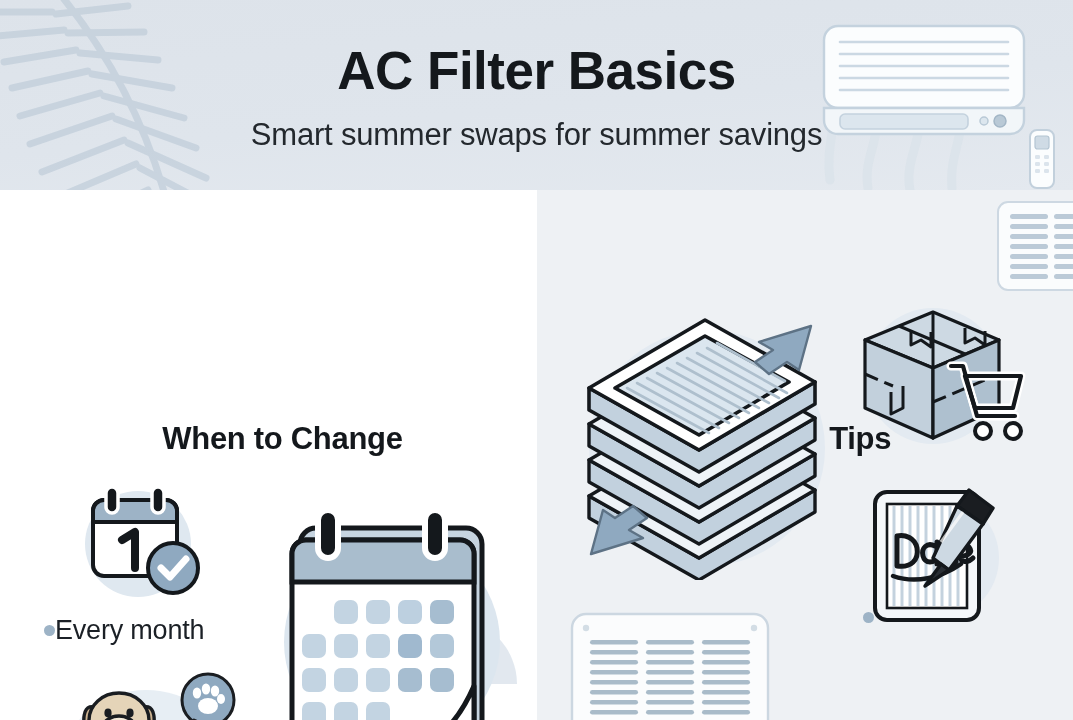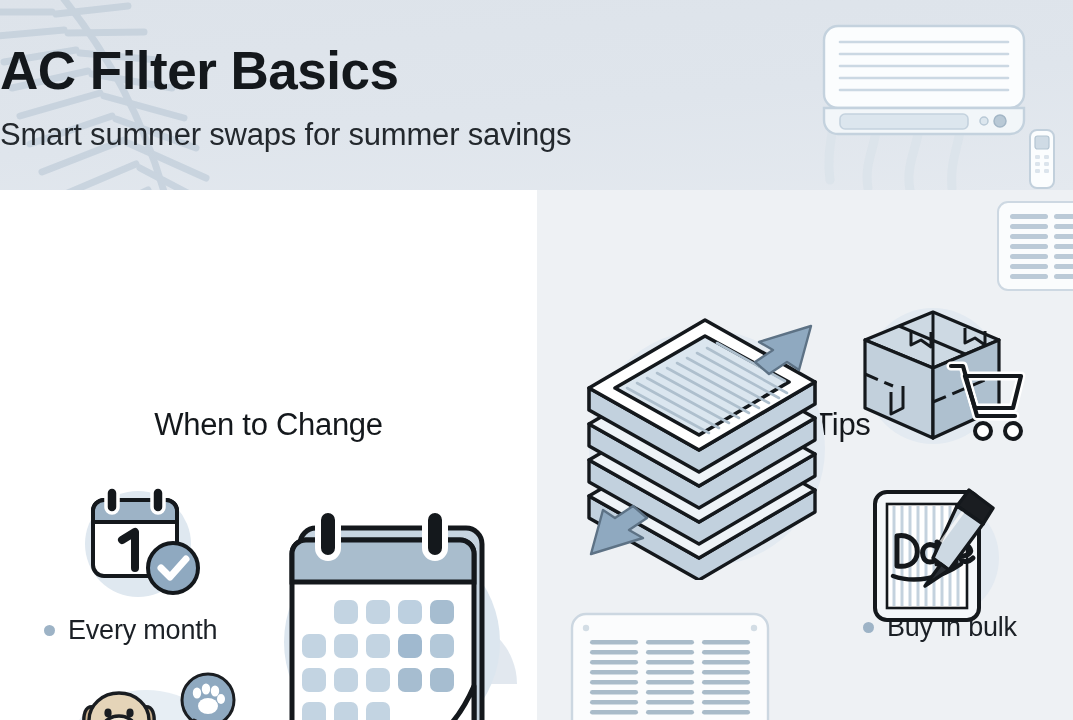--- a/index.html
+++ b/index.html
@@ -18,7 +18,7 @@
     overflow:hidden;
   }
   .palm{position:absolute;left:-40px;top:-60px;width:330px;height:320px;opacity:.55;}
-  .header-text{position:absolute;left:0;top:0;width:1073px;text-align:left;}
+  .header-text{position:absolute;left:0;top:0;width:1073px;text-align:center;}
   .title{
     margin:0;padding-top:44px;
     font-size:53px;font-weight:700;letter-spacing:-.5px;color:#14181c;

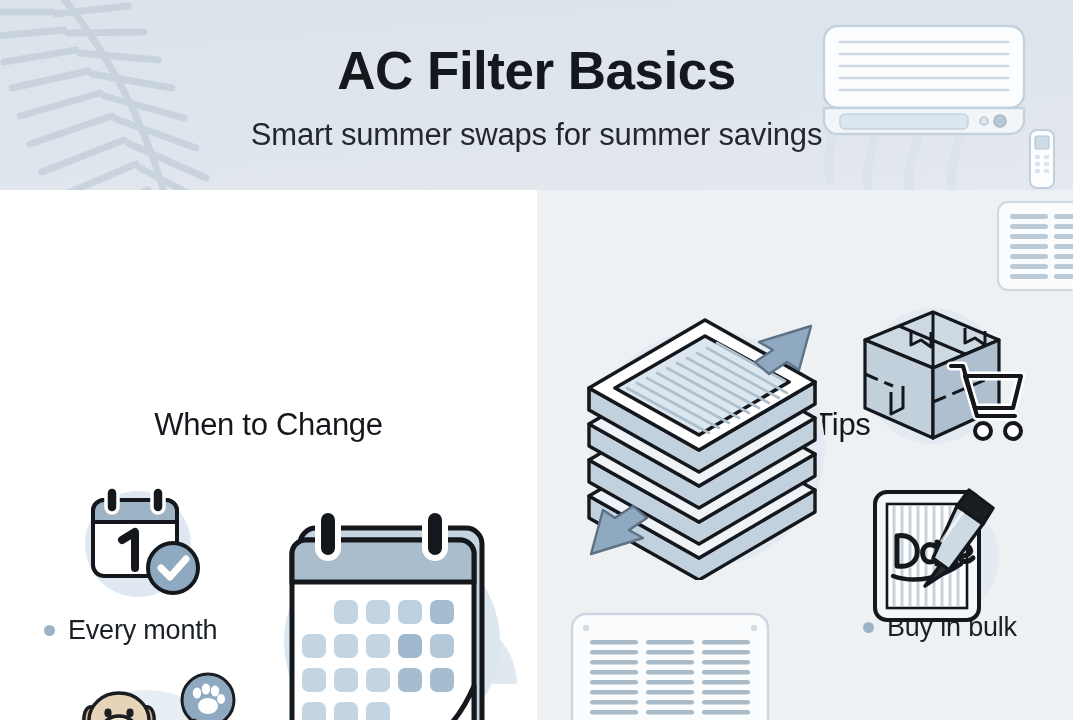--- a/index.html
+++ b/index.html
@@ -46,8 +46,8 @@
 
   .col-head{
     position:absolute;top:218px;width:100%;text-align:center;
-    font-size:31px;font-weight:400;color:#14181c;letter-spacing:-.3px;
-    margin:0;line-height:1.1;
+    font-size:31px;font-weight:700;color:#14181c;letter-spacing:-.3px;
+    margin:14px;line-height:1.1;
   }
 
   

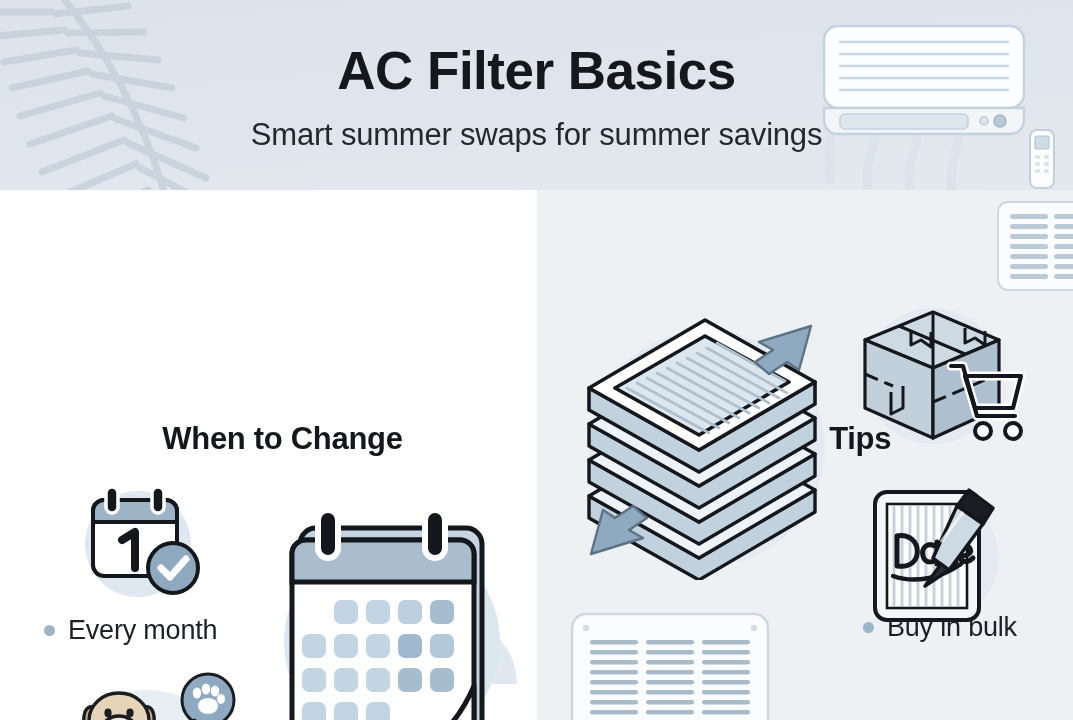--- a/index.html
+++ b/index.html
@@ -52,7 +52,7 @@
 
   
   .bullet{
-    position:absolute;display:flex;align-items:center;gap:13px;
+    position:absolute;display:flex;align-items:center;
   }
   .dot{
     width:11px;height:11px;border-radius:50%;background:#9db3c6;flex:none;

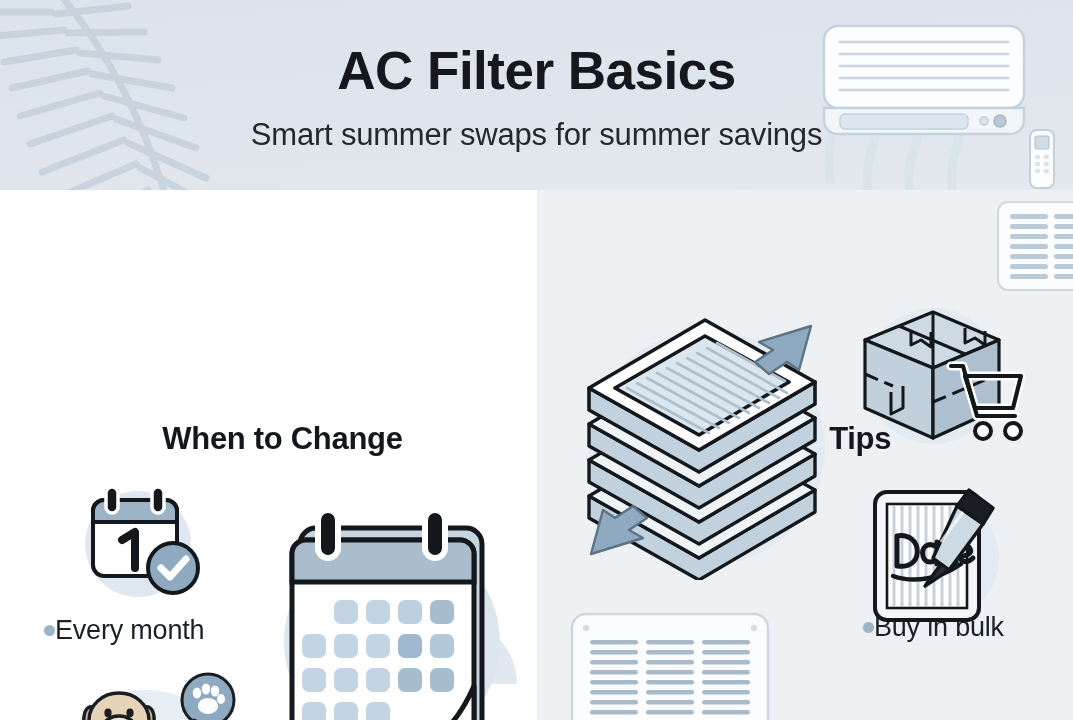--- a/index.html
+++ b/index.html
@@ -376,7 +376,6 @@
 
     <div class="bullet" style="left:326px;top:422px;">
       <span class="dot"></span>
-      <span class="bullet-label">Buy in bulk</span>
     </div>
 
     <svg class="art" style="left:320px;top:290px;width:170px;height:160px;" viewBox="0 0 170 160">

